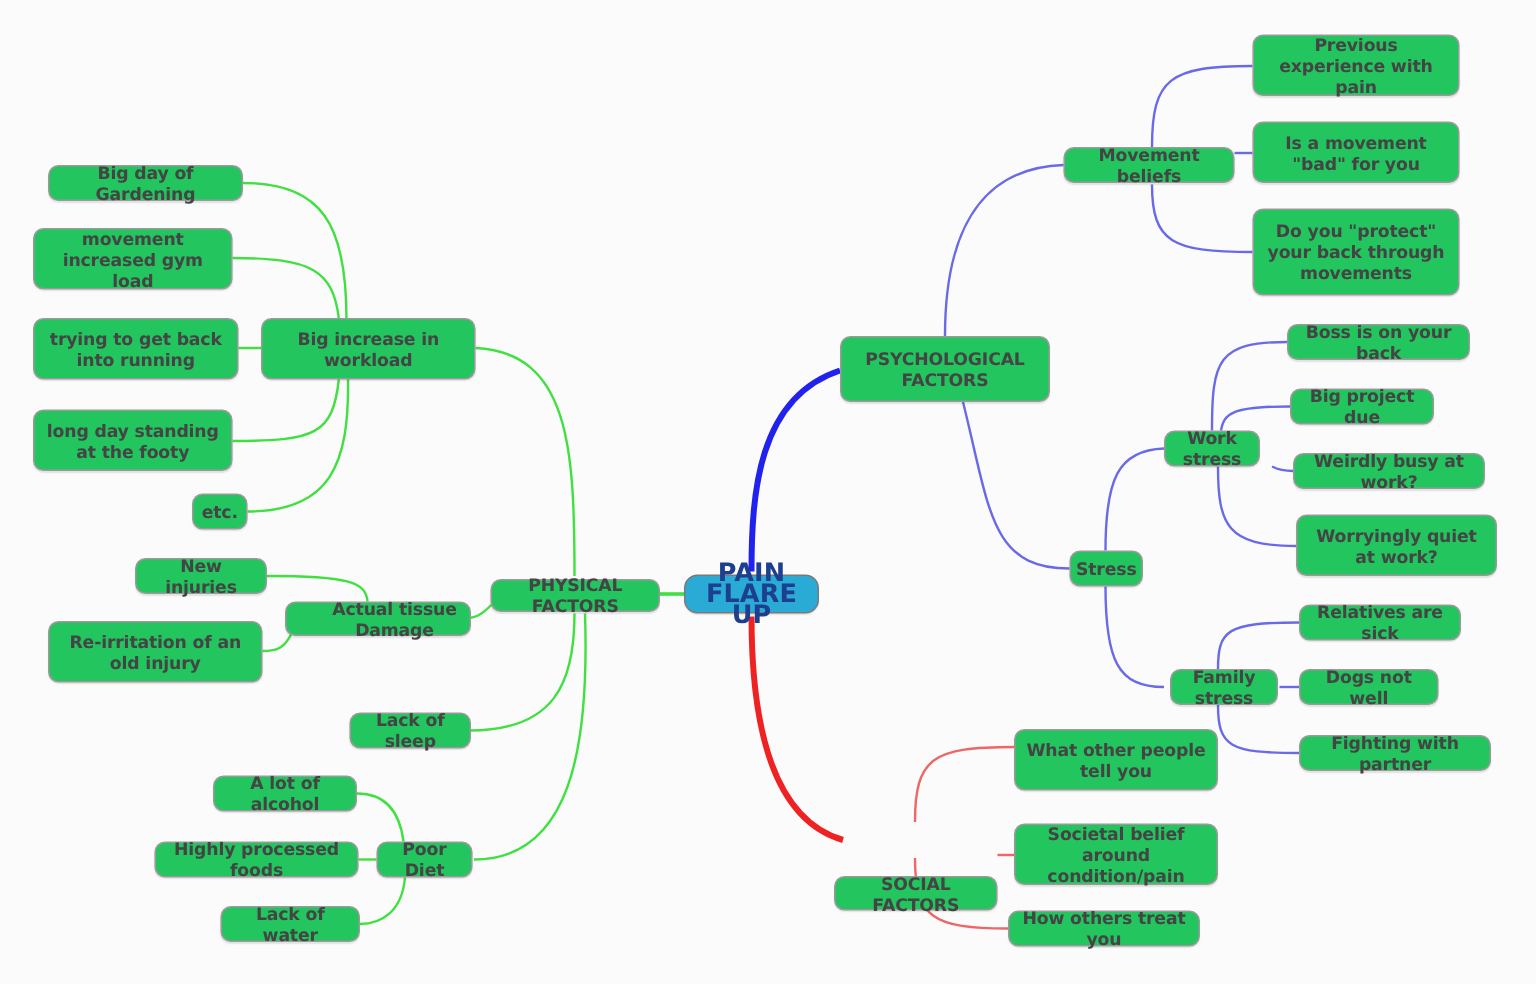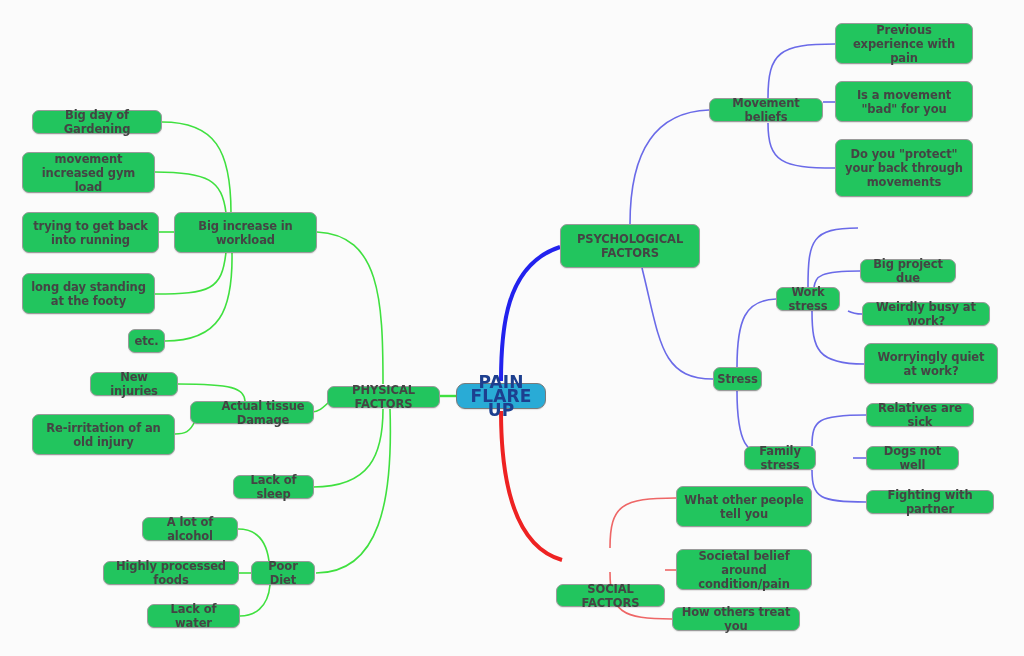--- a/index.html
+++ b/index.html
@@ -161,6 +161,7 @@
 
   <div class="node" style="left:744px;top:446px;width:72px;height:24px;">Family stress</div>
 
+  <div class="node" style="left:858px;top:216px;width:122px;height:24px;">Boss is on your back</div>
 
   <div class="node" style="left:860px;top:259px;width:96px;height:24px;">Big project due</div>
 

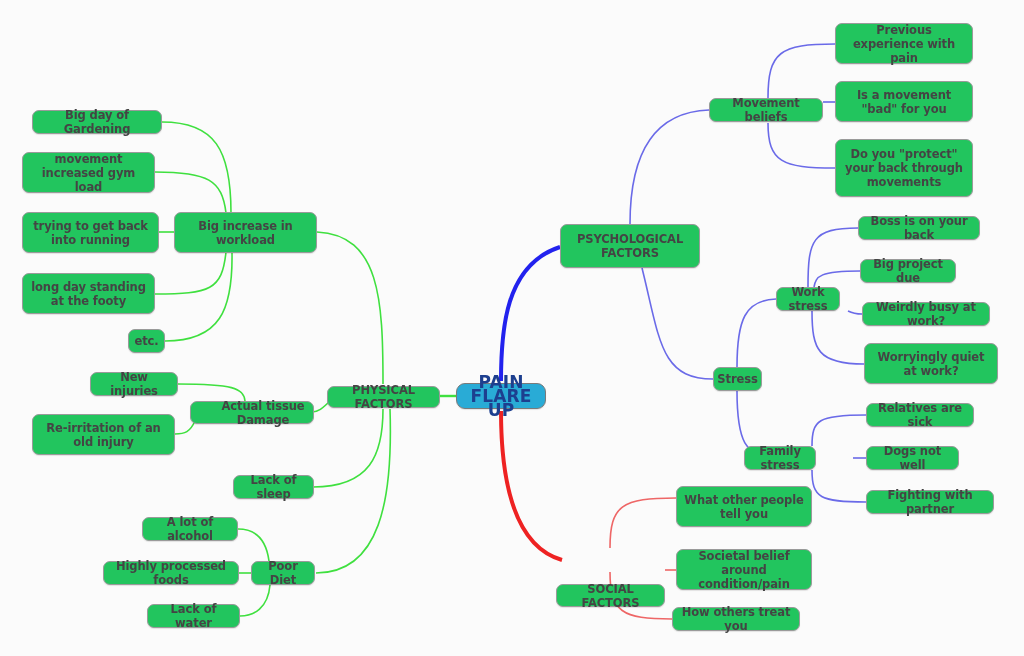--- a/index.html
+++ b/index.html
@@ -159,7 +159,7 @@
 
   <div class="node" style="left:776px;top:287px;width:64px;height:24px;">Work stress</div>
 
-  <div class="node" style="left:744px;top:446px;width:72px;height:24px;">Family stress</div>
+  <div class="node" style="left:780px;top:446px;width:72px;height:24px;">Family stress</div>
 
   <div class="node" style="left:858px;top:216px;width:122px;height:24px;">Boss is on your back</div>
 

